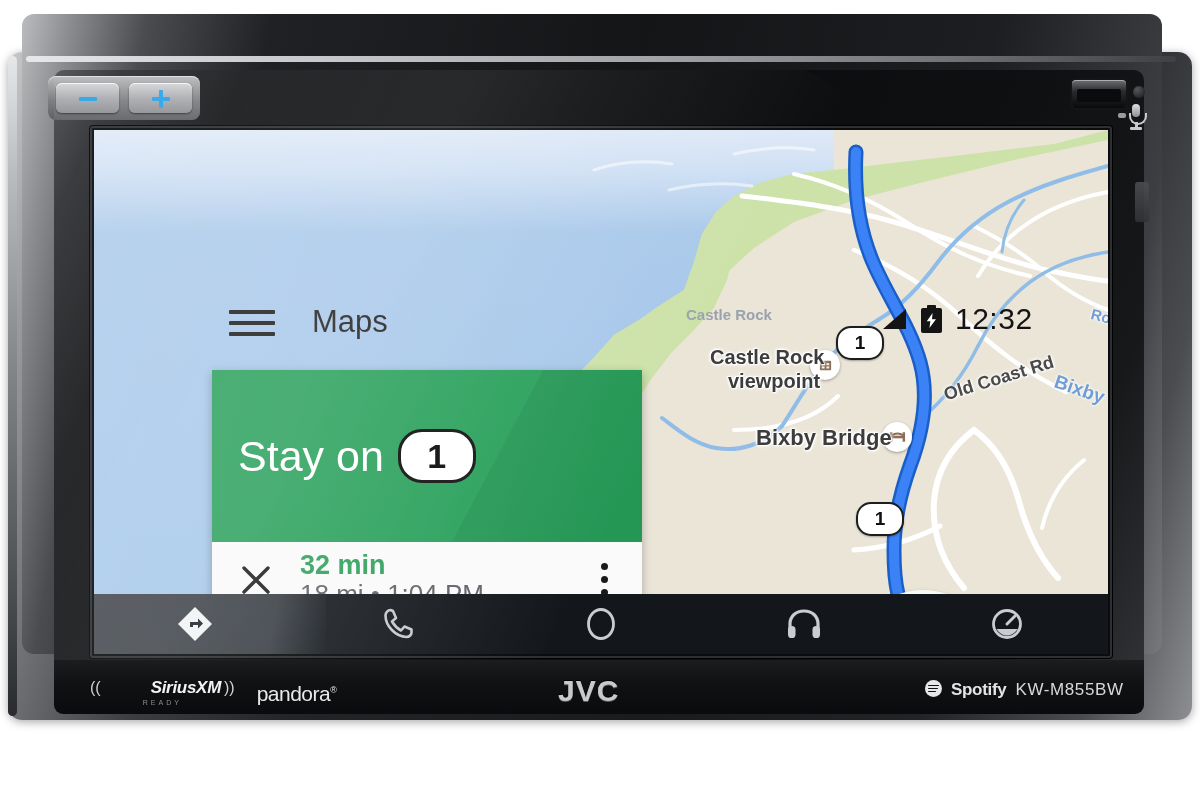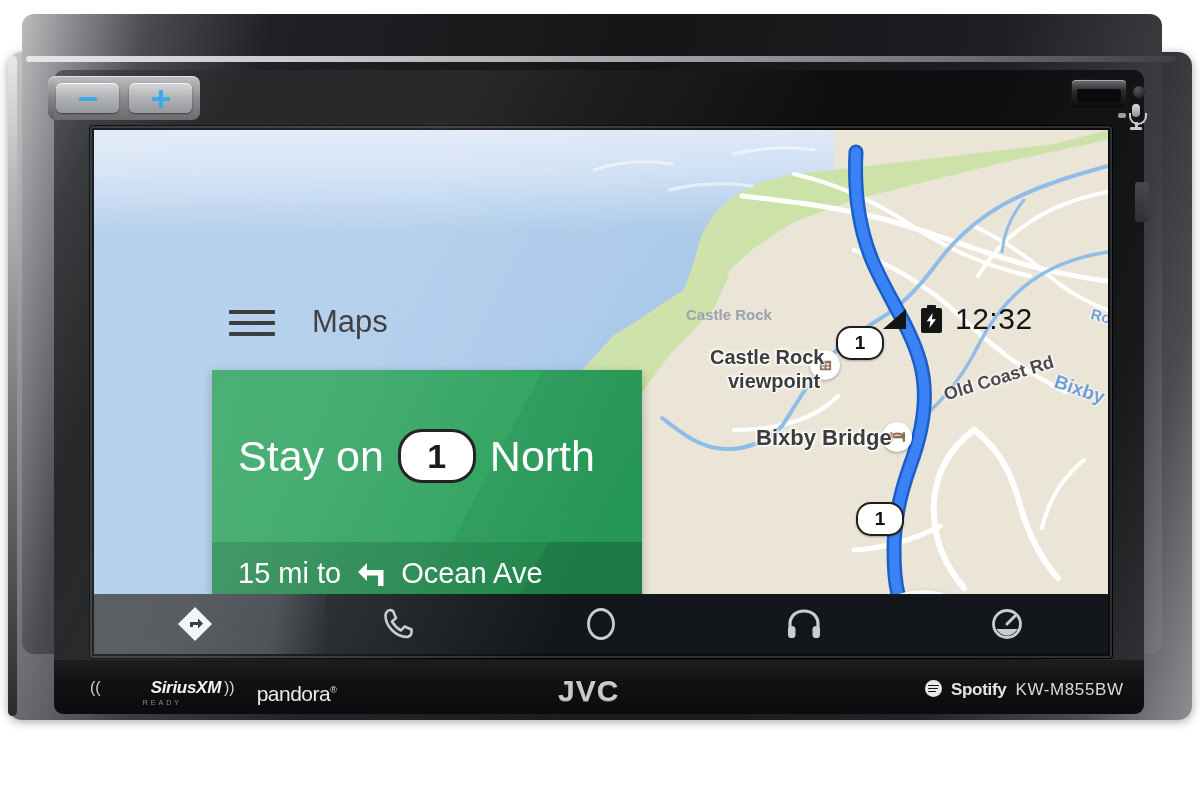--- a/index.html
+++ b/index.html
@@ -361,7 +361,6 @@
           <div class="nc-main-txt">
             <span>Stay on</span>
             <span class="nc-shield">1</span>
-            <span>North</span>
           </div>
         </div>
         <div class="nc-sub">

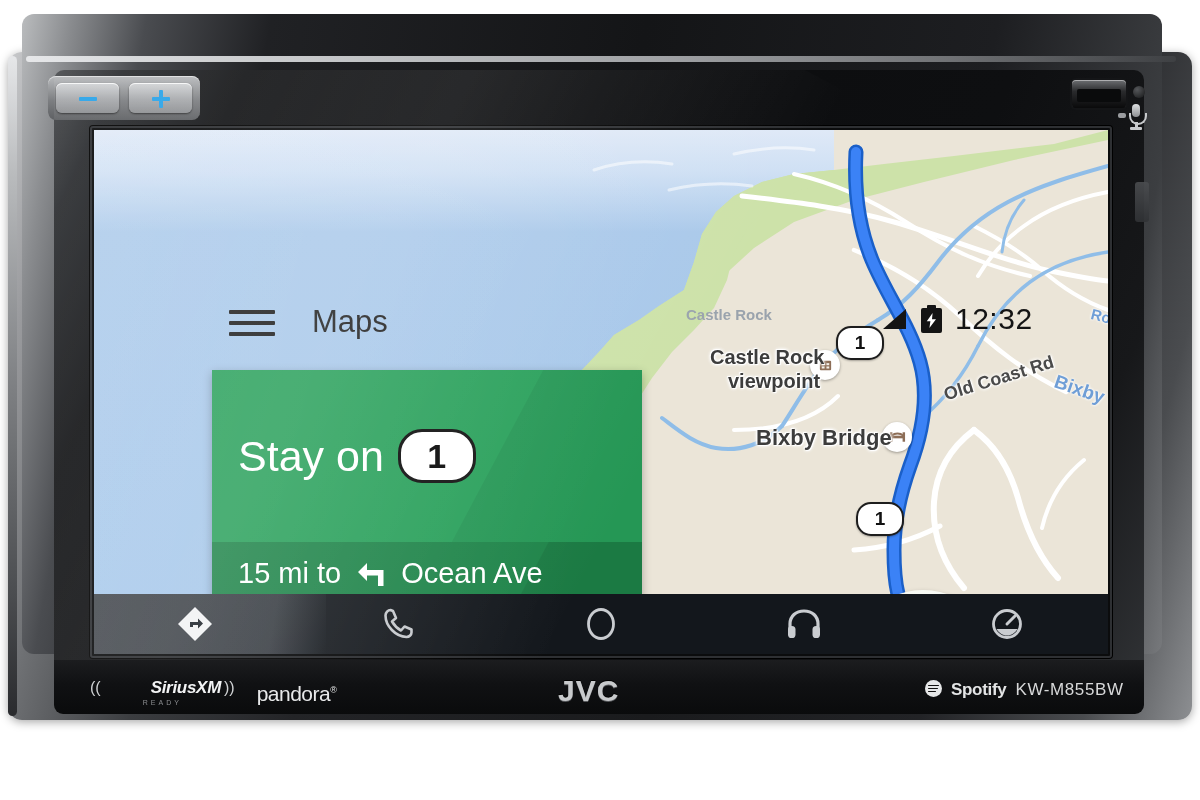--- a/index.html
+++ b/index.html
@@ -363,13 +363,6 @@
             <span class="nc-shield">1</span>
           </div>
         </div>
-        <div class="nc-sub">
-          <span>15 mi to</span>
-          <svg width="34" height="28" viewBox="0 0 34 28">
-            <path d="M13 3 L4 12 L13 21 L13 15.5 L24 15.5 L24 26 L29.5 26 L29.5 10 L13 10 Z" fill="#ffffff"></path>
-          </svg>
-          <span>Ocean Ave</span>
-        </div>
         <div class="nc-foot">
           <div class="nc-close">
             <svg width="30" height="30" viewBox="0 0 30 30">

